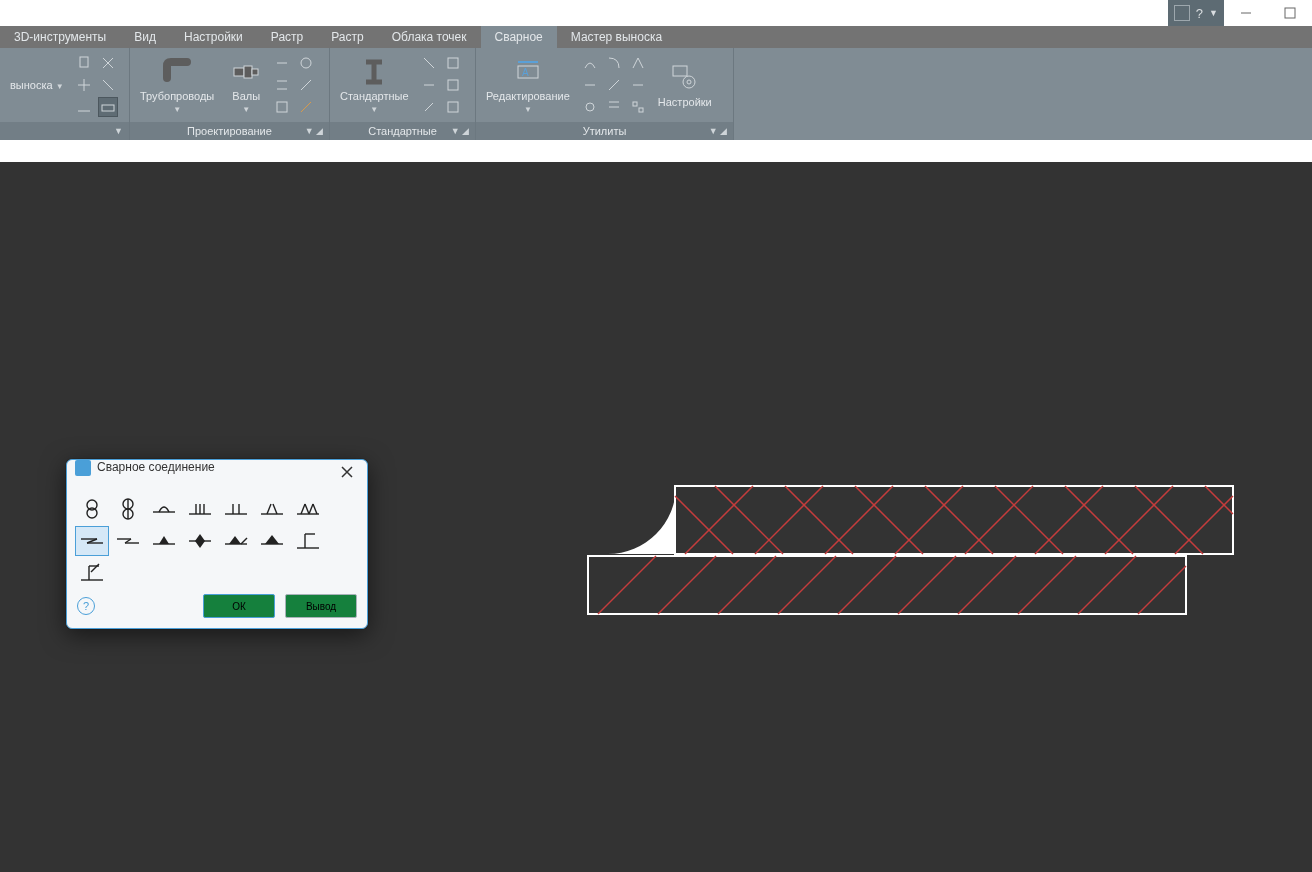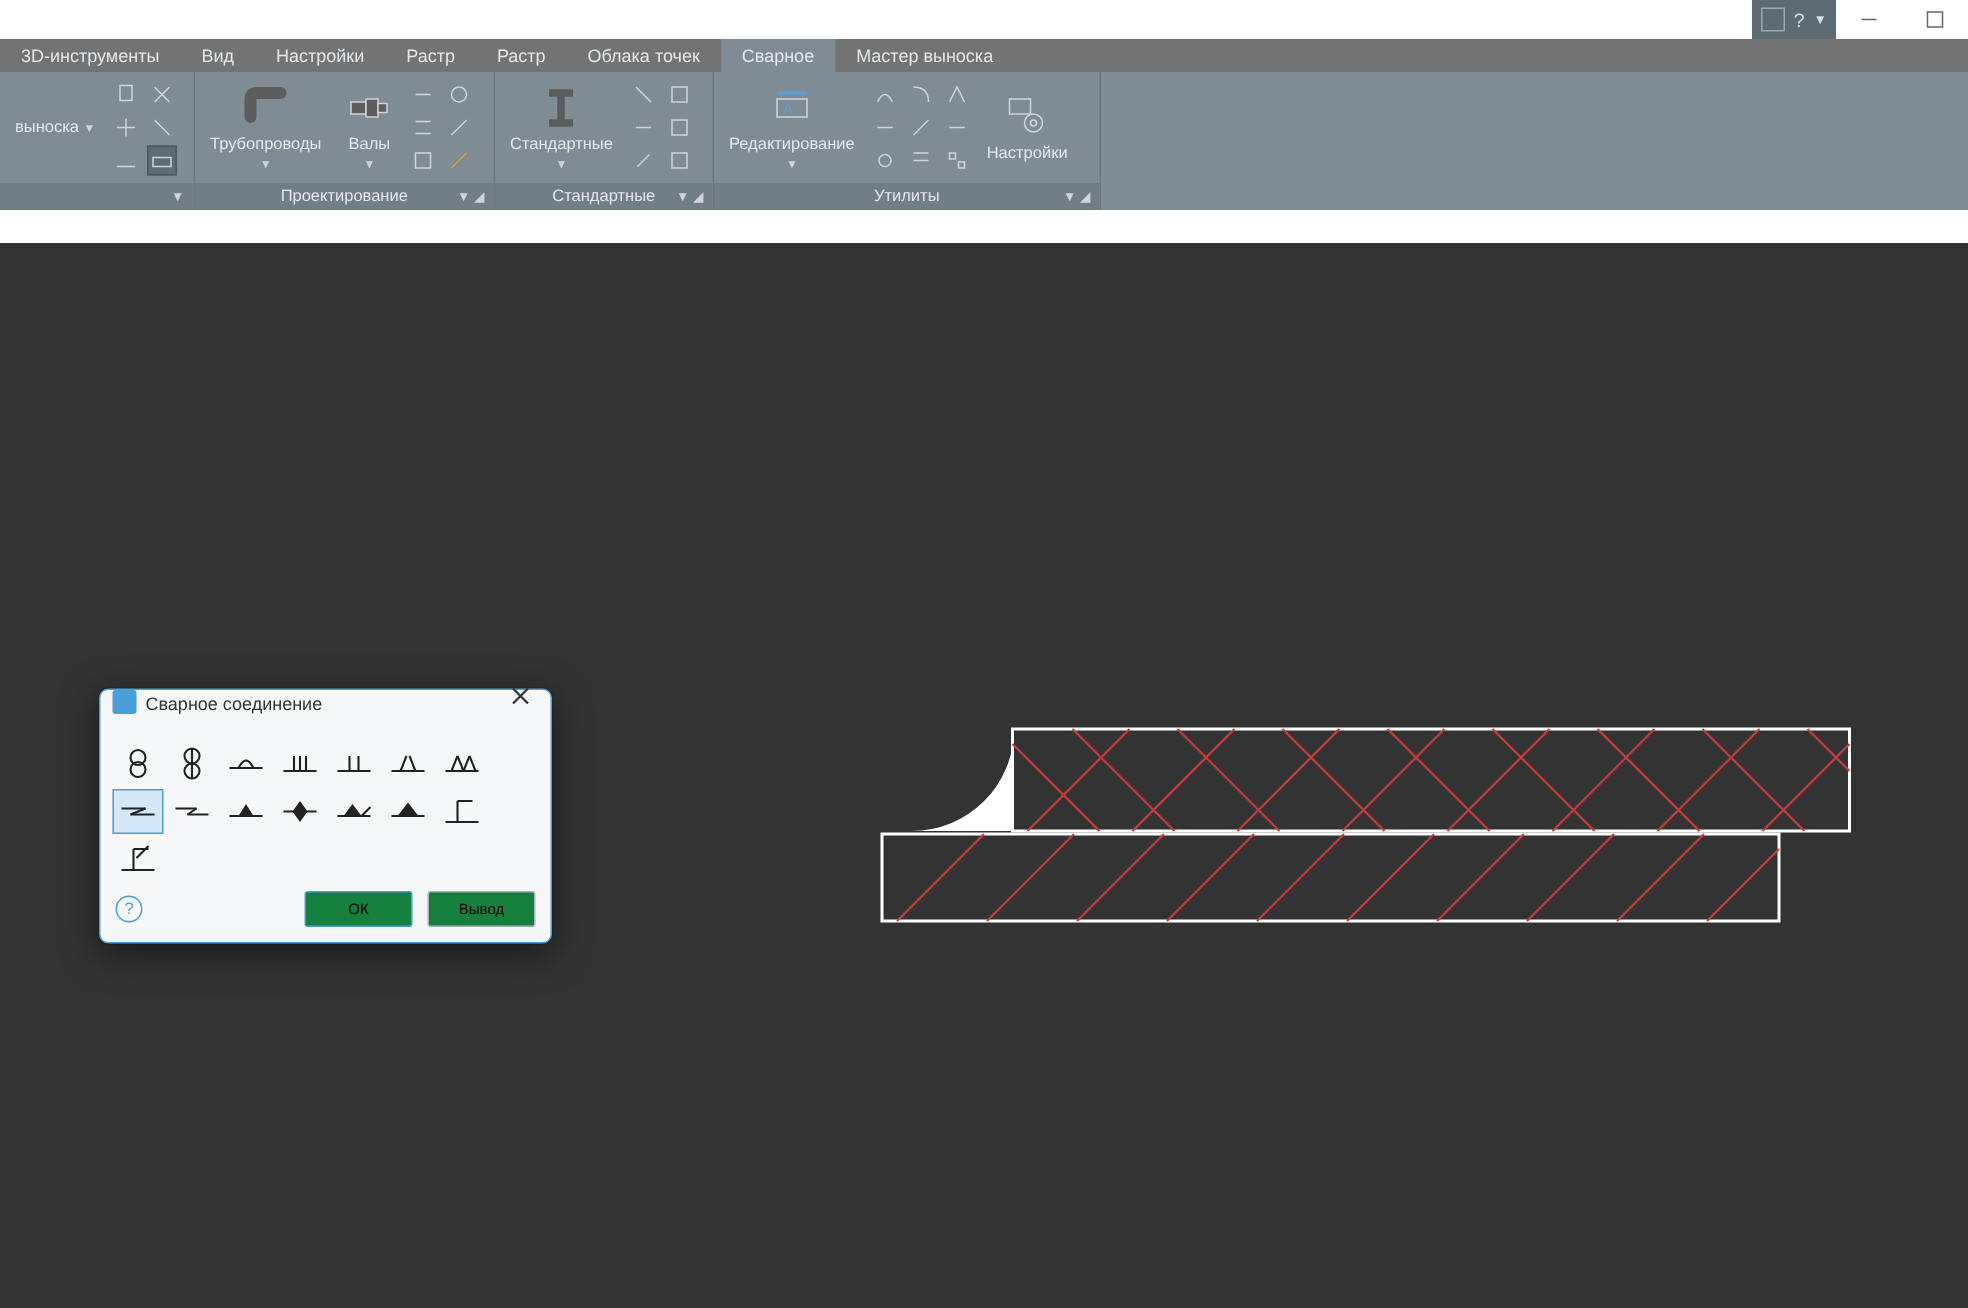--- a/index.html
+++ b/index.html
@@ -45,7 +45,7 @@
 
   
   .dialog { position: absolute; left: 66px; top: 459px; width: 302px; background: #f5f7f9; border: 1px solid #4a9fd8; border-radius: 6px; box-shadow: 0 6px 24px rgba(0,0,0,0.55), 0 0 0 1px rgba(0,0,0,0.1); }
-  .dialog .dlg-title { height: 30px; display: flex; align-items: flex-end; padding: 14px 8px; font-size: 12px; color: #333; }
+  .dialog .dlg-title { height: 30px; display: flex; align-items: flex-start; padding: 0 8px; font-size: 12px; color: #333; }
   .dialog .dlg-title .app-icon { width: 16px; height: 16px; background: #4a9fd8; border-radius: 2px; margin-right: 6px; display: inline-block; }
   .dialog .dlg-title .close { margin-left: auto; width: 24px; height: 24px; display: flex; align-items: center; justify-content: center; color: #333; font-size: 14px; }
   .dialog .dlg-body { padding: 4px 8px 2px 8px; display: flex; flex-wrap: wrap; gap: 2px; }

